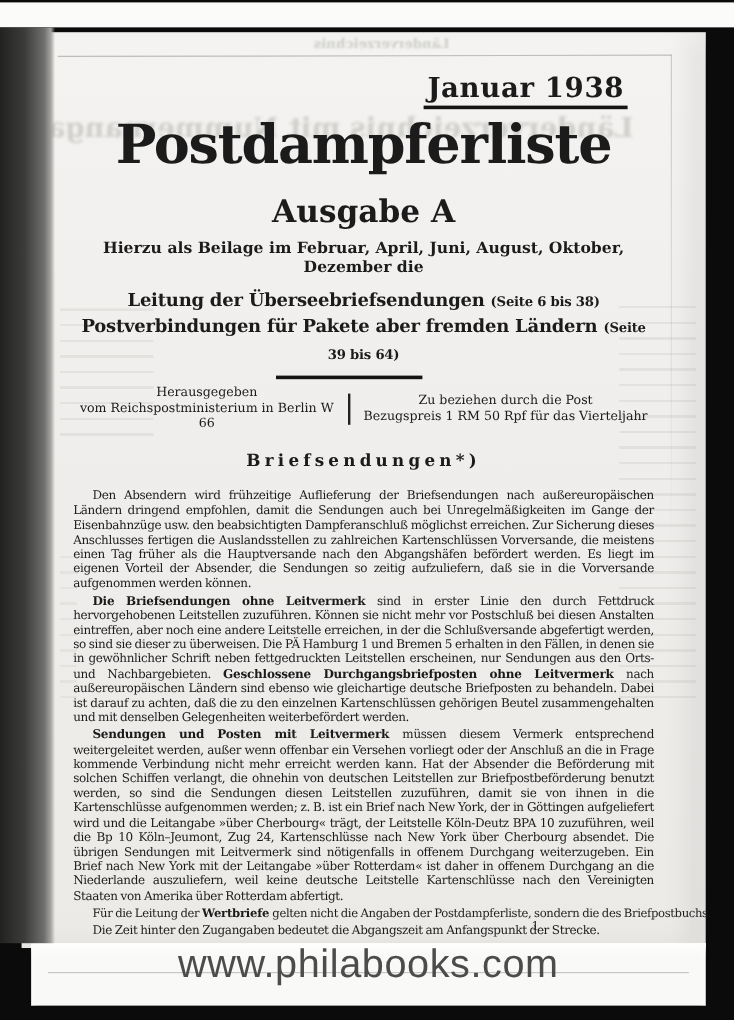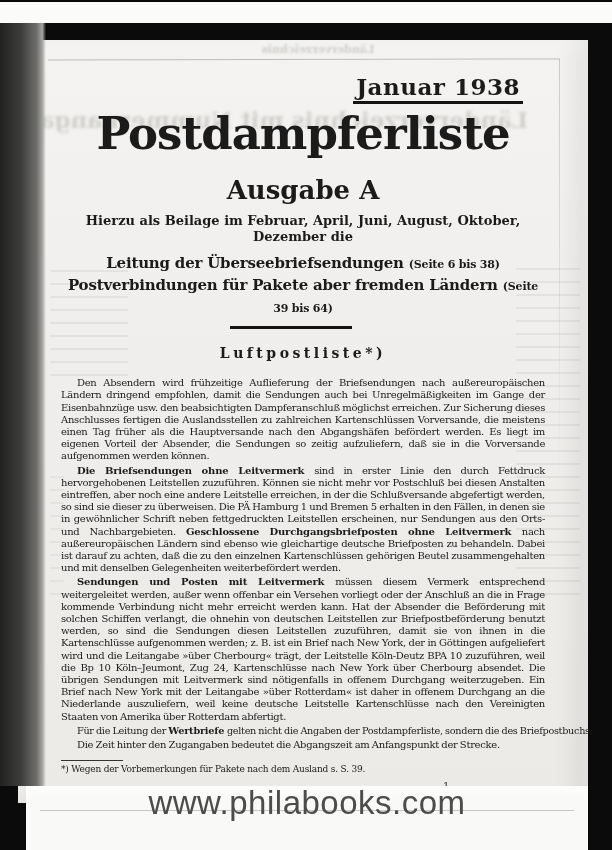--- a/index.html
+++ b/index.html
@@ -10,7 +10,7 @@
   
   .photo{position:absolute;left:0;top:23px;width:612px;height:827px;background:#0b0b0b;}
   
-  .paper{position:absolute;left:18px;top:17px;width:570px;height:763px;
+  .paper{position:absolute;left:18px;top:4px;width:570px;height:763px;
          background:linear-gradient(180deg,#f4f3f1 0%,#efeeec 45%,#eceae7 100%);
          box-shadow:inset -14px 0 22px rgba(0,0,0,.07), inset 0 10px 14px rgba(255,255,255,.55);}
   

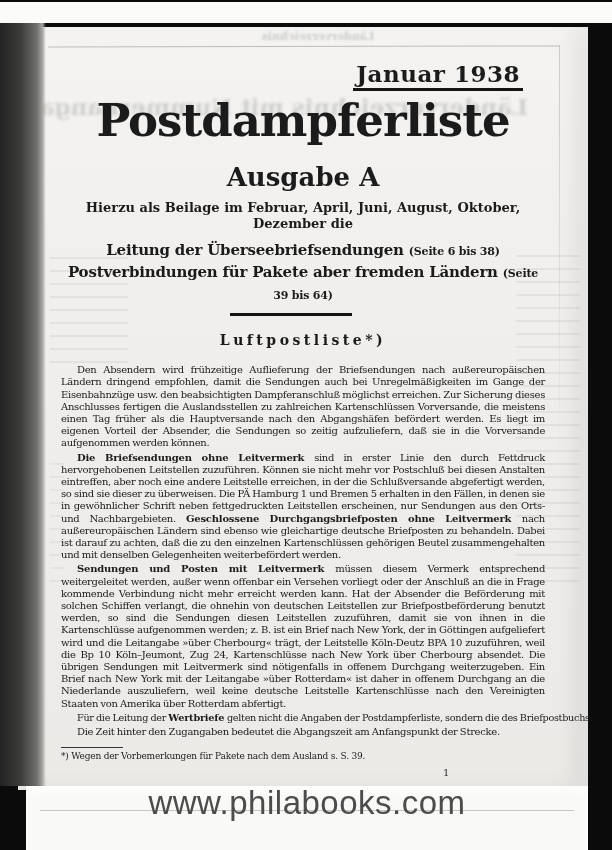--- a/index.html
+++ b/index.html
@@ -99,6 +99,17 @@
 
         <div class="rule"></div>
 
+        <div class="pubrow">
+          <div class="pub-left">
+            <div>Herausgegeben</div>
+            <div>vom Reichspostministerium in Berlin W 66</div>
+          </div>
+          <div class="pub-divider"></div>
+          <div class="pub-right">
+            <div>Zu beziehen durch die Post</div>
+            <div>Bezugspreis 1 RM 50 Rpf für das Vierteljahr</div>
+          </div>
+        </div>
 
         <h2 class="heading">Luftpostliste*)</h2>
 

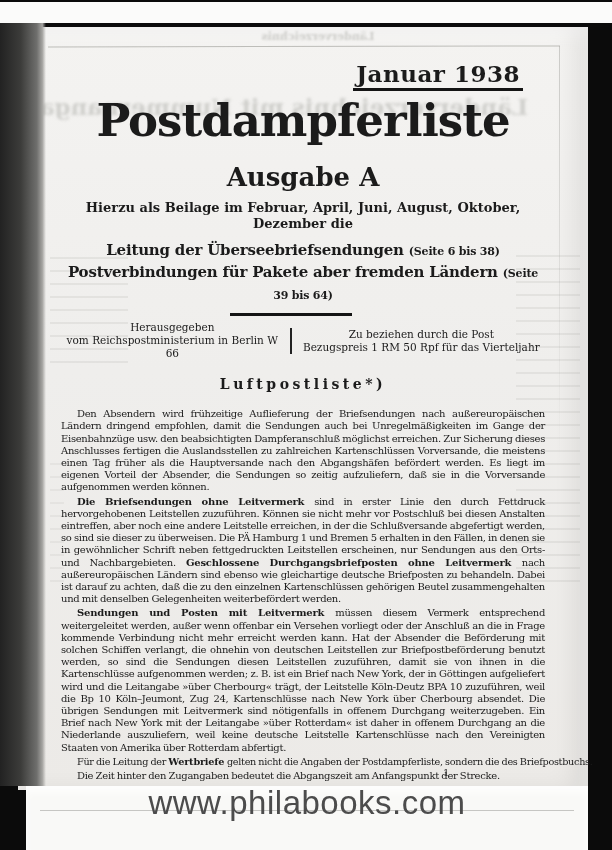--- a/index.html
+++ b/index.html
@@ -111,7 +111,7 @@
           </div>
         </div>
 
-        <h2 class="heading">Luftpostliste*)</h2>
+        <h2 class="heading">Briefsendungen*)</h2>
 
         <div class="body">
           <p class="para"><span>Den Absendern wird frühzeitige Auflieferung der Briefsendungen nach außereuropäischen Ländern dringend empfohlen, damit die Sendungen auch bei Unregelmäßigkeiten im Gange der Eisenbahnzüge usw. den beabsichtigten Dampferanschluß möglichst erreichen. Zur Sicherung dieses Anschlusses fertigen die Auslandsstellen zu zahlreichen Kartenschlüssen Vorversande, die meistens einen Tag früher als die Hauptversande nach den Abgangshäfen befördert werden. Es liegt im eigenen Vorteil der Absender, die Sendungen so zeitig aufzuliefern, daß sie in die Vorversande aufgenommen werden können.</span></p>

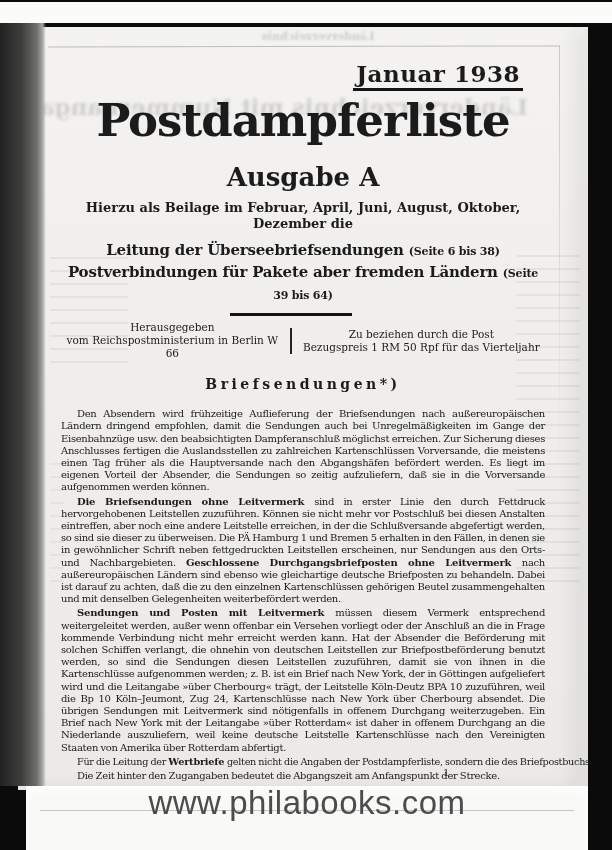--- a/index.html
+++ b/index.html
@@ -58,7 +58,7 @@
   .footnote{font-size:9px;letter-spacing:-.2px;}
   .pagenum{position:absolute;left:425px;top:740px;z-index:3;font-size:10px;color:#2a2a2a;}
   
-  .wm-strip{position:absolute;left:26px;top:763px;width:562px;height:64px;background:#f9f9f7;z-index:5;
+  .wm-strip{position:absolute;left:26px;top:763px;width:562px;height:52px;background:#f9f9f7;z-index:5;
             box-shadow:inset 0 6px 8px rgba(255,255,255,.8);}
   .wm-line{position:absolute;left:14px;top:24px;width:534px;height:1px;background:#b9b9b5;opacity:.8;}
   .wm-text{position:absolute;left:0;top:-2px;width:100%;text-align:center;color:#4c4c4c;font-size:33px;

